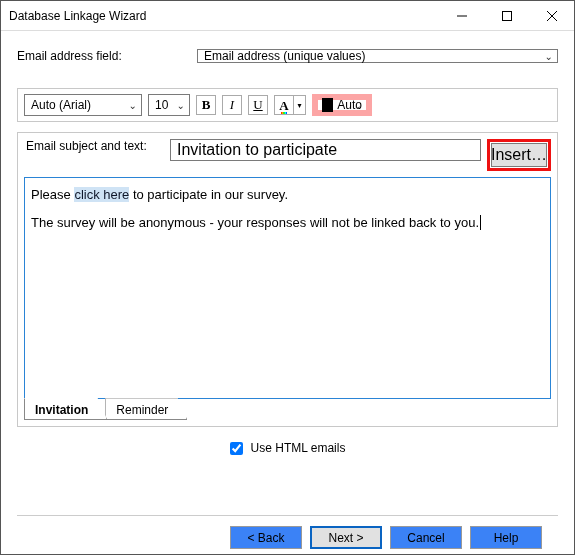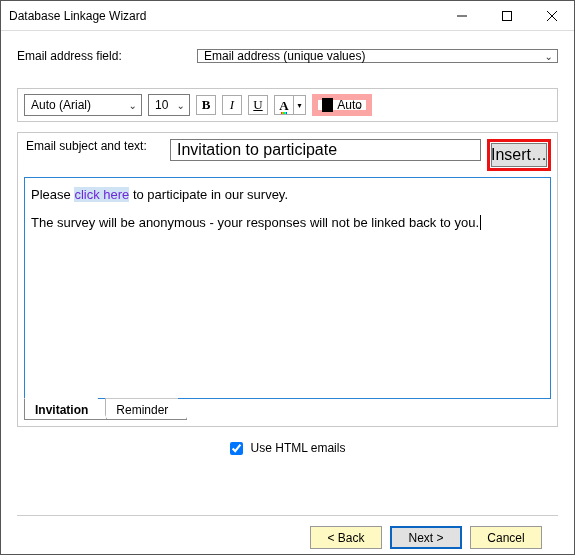--- a/index.html
+++ b/index.html
@@ -116,7 +116,7 @@
   background: #fff;
   line-height: 1.4;
 }
-.editor-area .link-span { background: #cfe3f5; color: #6d28d9;}
+.editor-area .link-span { background: #cfe3f5; color: #0f172a;}
 .tabs { display: flex; margin-top: -1px; }
 .tab {
   border: 1px solid #888;

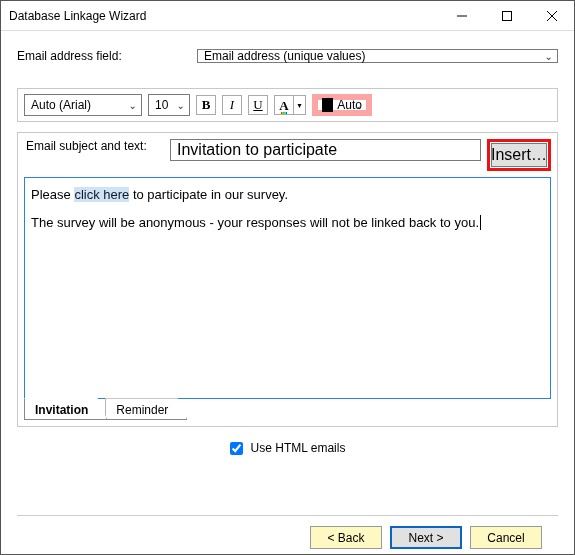--- a/index.html
+++ b/index.html
@@ -141,7 +141,7 @@
 }
 .btn {
   width: 72px; height: 23px; border: 1px solid #999;
-  background: #fef9c3; display: flex; align-items: center;
+  background: #3b82f6; display: flex; align-items: center;
   justify-content: center; font-size: 12px;
 }
 .btn.primary { border: 2px solid #0a64c2; background: #e1e1e1;}

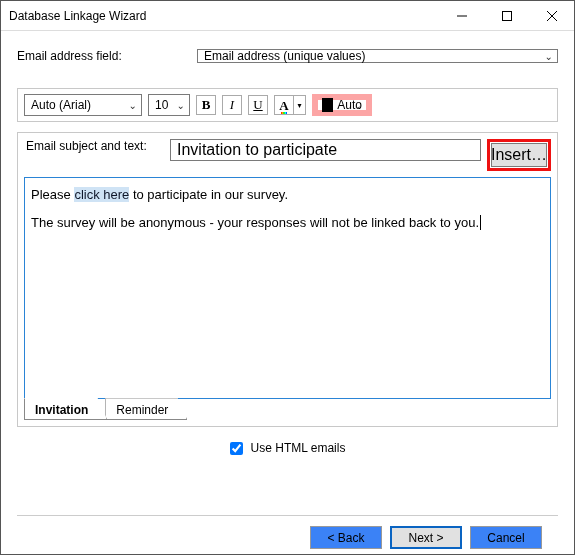--- a/index.html
+++ b/index.html
@@ -248,6 +248,7 @@
     <div class="btn">&lt; Back</div>
     <div class="btn primary">Next &gt;</div>
     <div class="btn">Cancel</div>
+    <div class="btn">Help</div>
   </div>
 
 </div>

